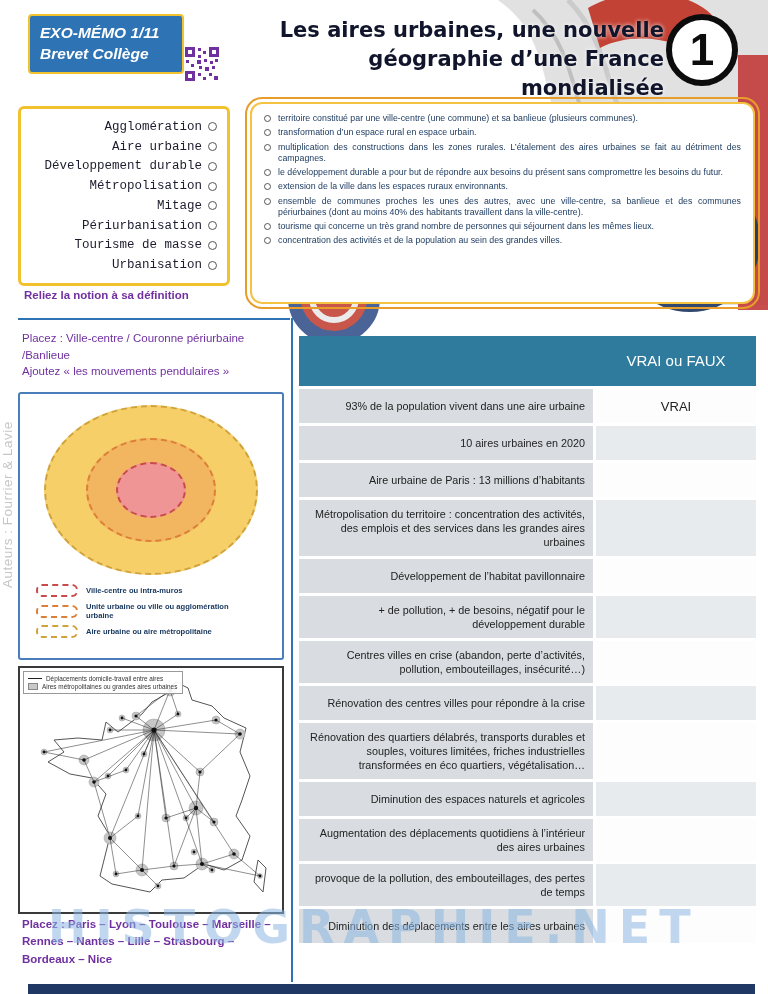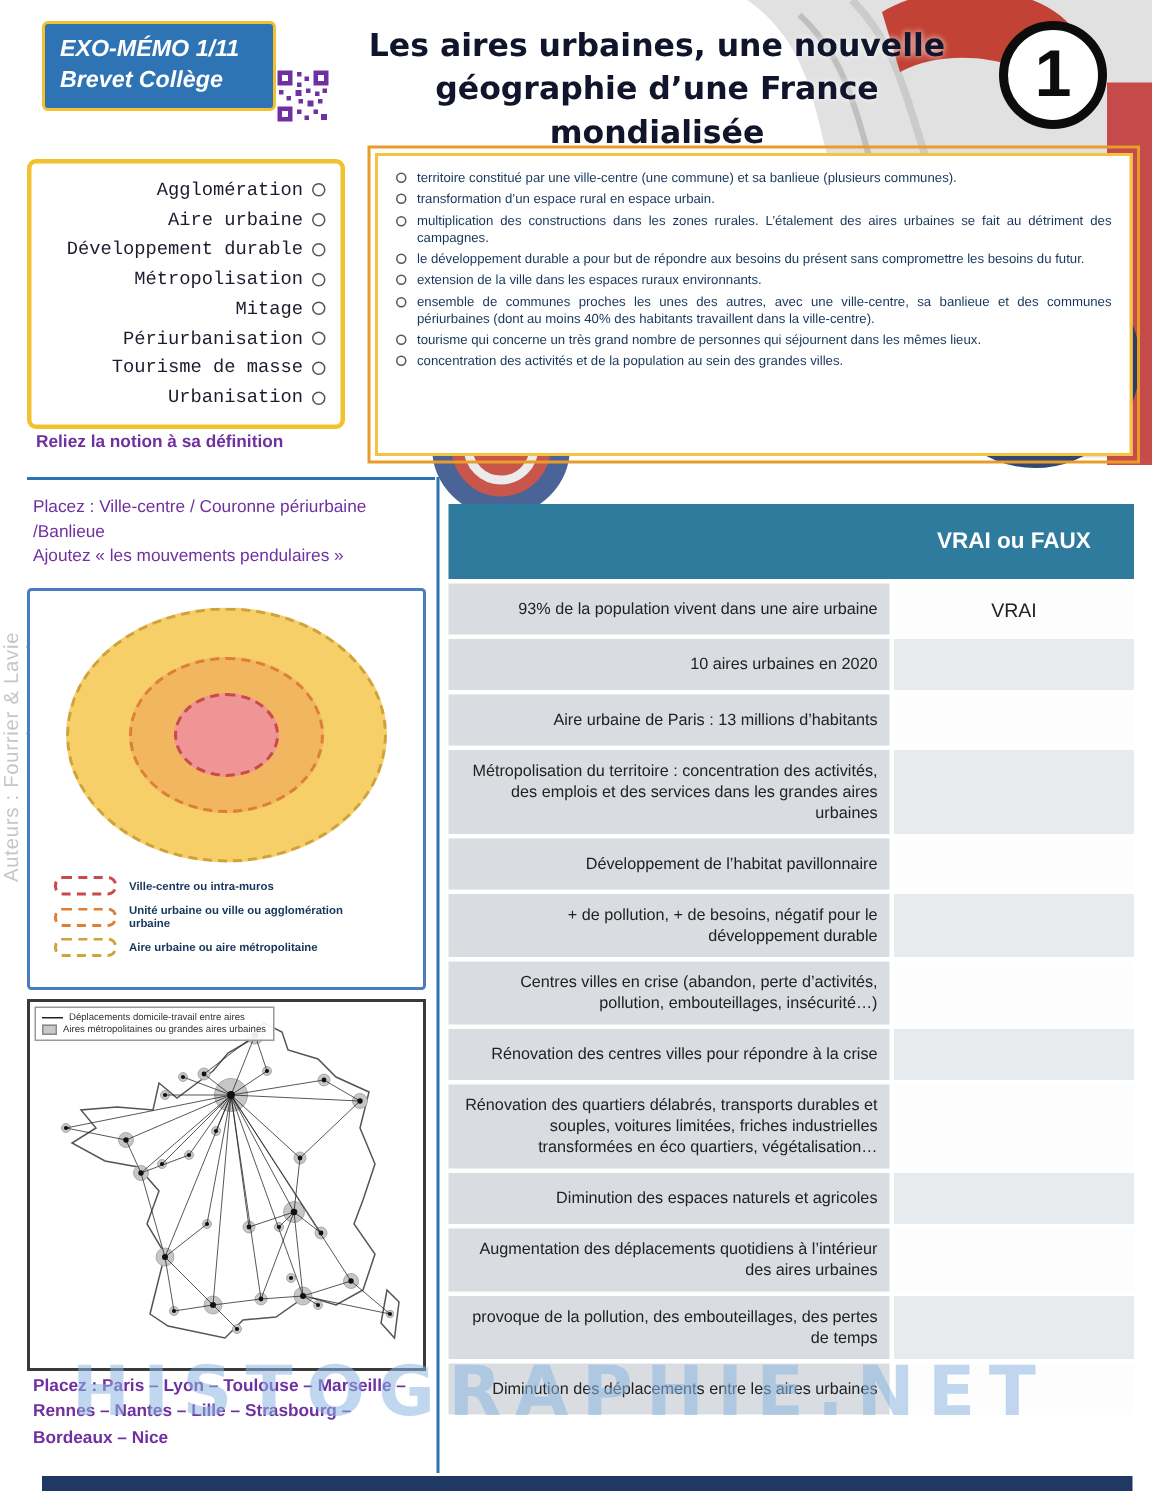--- a/index.html
+++ b/index.html
@@ -17,7 +17,7 @@
            font-weight:bold; font-style:italic; font-size:15.5px; line-height:1.35; padding:7px 10px;
            border:2px solid #f2c12e; border-radius:4px; z-index:2; }
   .qr { position:absolute; left:184px; top:46px; width:36px; height:36px; z-index:2; }
-  .title { position:absolute; left:212px; top:16px; width:452px; text-align:center; z-index:2;
+  .title { position:absolute; left:212px; top:16px; width:452px; text-align:right; z-index:2;
            font-family:"DejaVu Sans", sans-serif; font-weight:700; font-size:21px; color:#10152b;
            line-height:1.38; text-shadow:0 0 4px rgba(255,255,255,.9); }
   .page-circle { position:absolute; left:666px; top:14px; width:72px; height:72px; border-radius:50%;

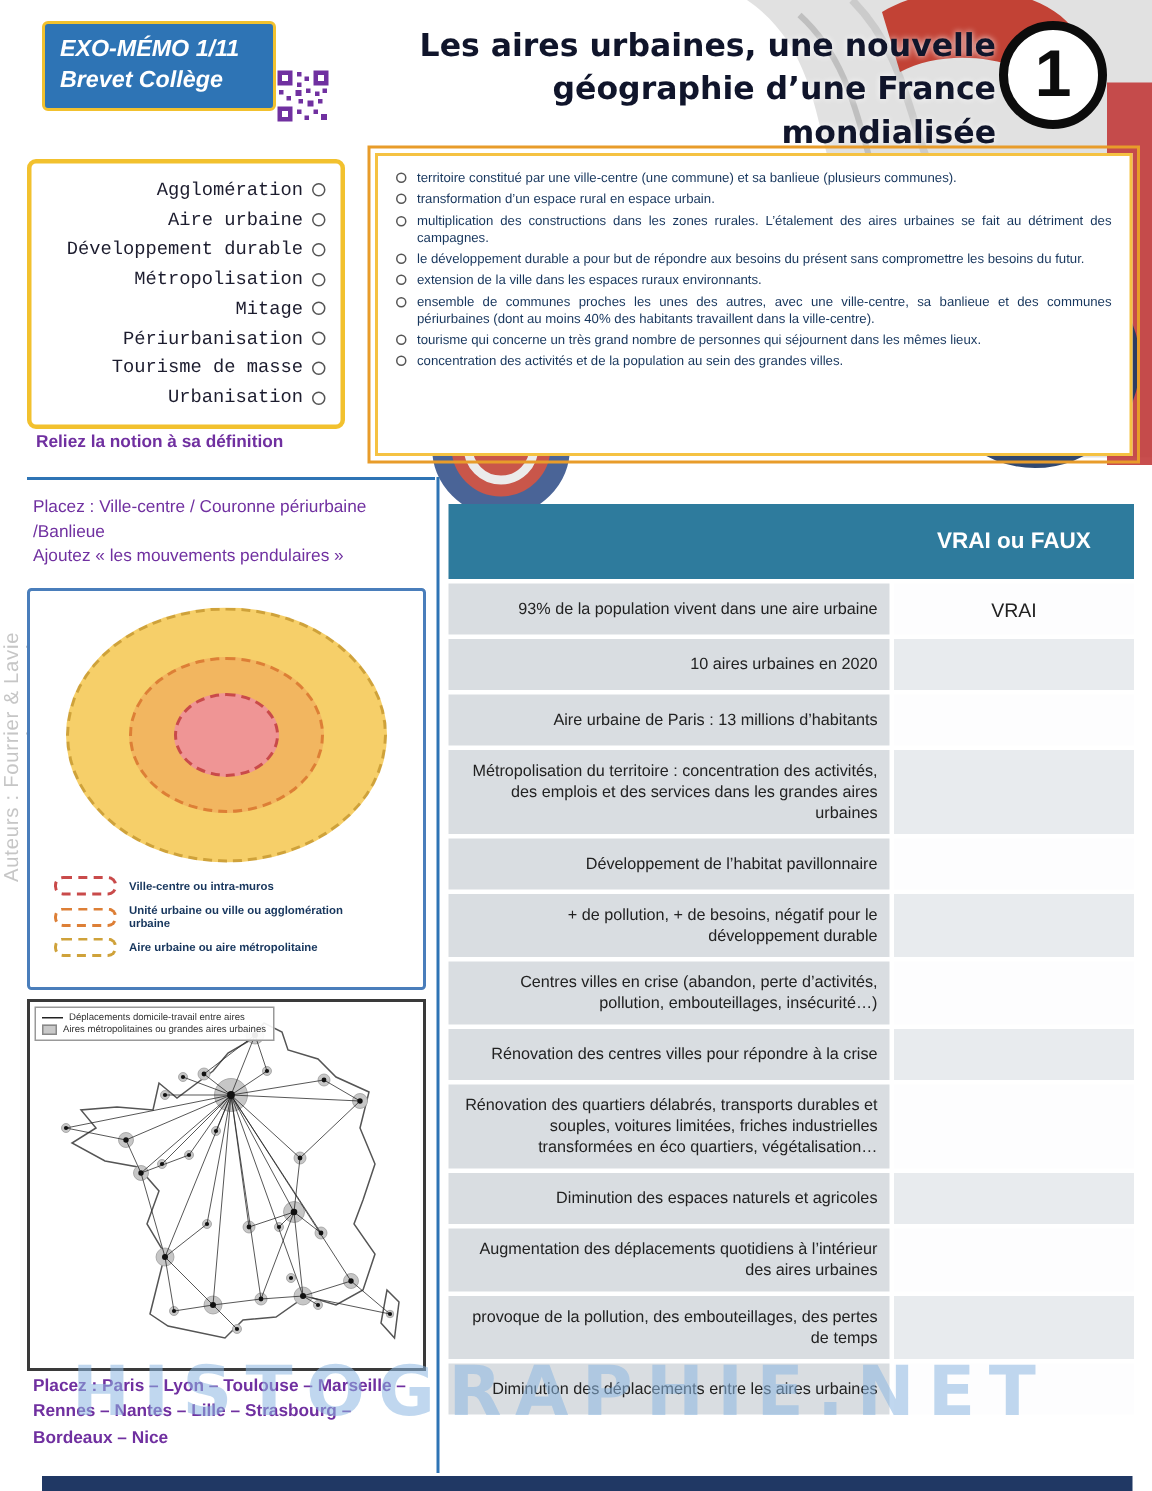--- a/index.html
+++ b/index.html
@@ -36,7 +36,7 @@
 
   
   .defs { position:absolute; left:250px; top:102px; width:505px; height:202px; background:#fff;
-          border:2px solid #f5c242; outline:2px solid #e89c2a; outline-offset:3px; border-radius:0;
+          border:2px solid #f5c242; outline:2px solid #e89c2a; outline-offset:3px; border-radius:12px;
           padding:9px 12px 6px 12px; z-index:2; }
   .def-row { display:flex; gap:7px; margin-bottom:3px; font-size:8.8px; line-height:1.28; color:#17365d; }
   .def-text { flex:1; text-align:justify; }

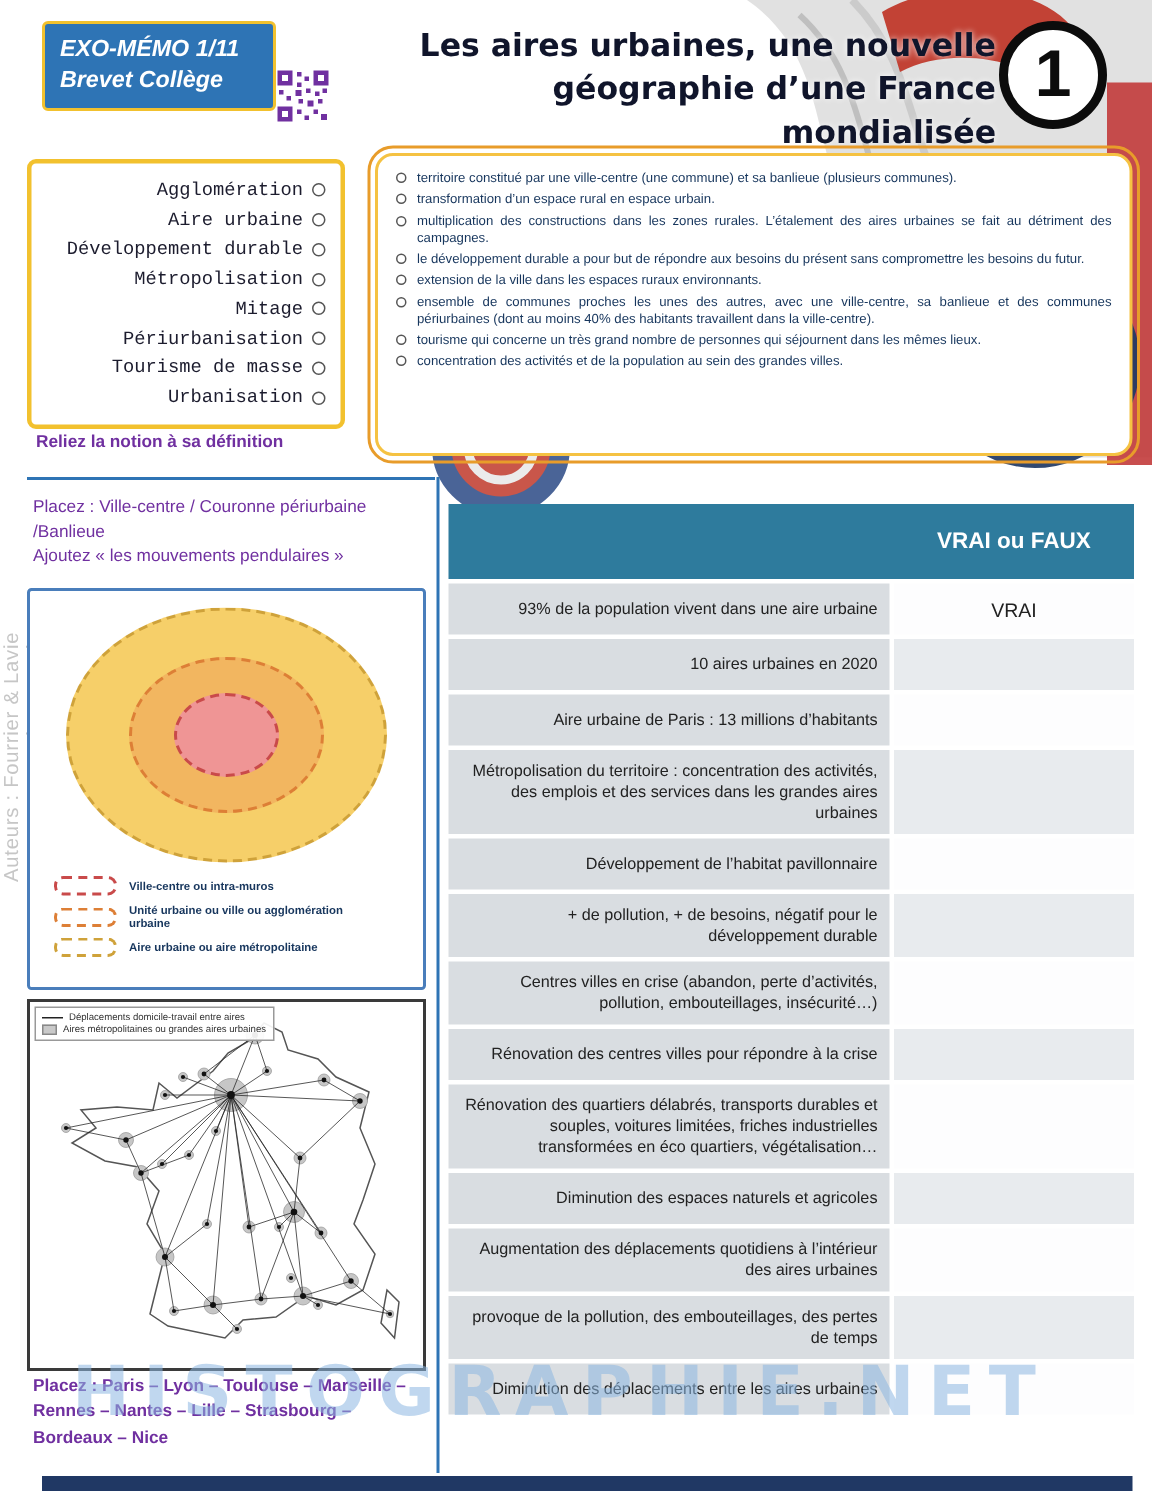--- a/index.html
+++ b/index.html
@@ -86,7 +86,7 @@
   .quiz-header { grid-column:1 / -1; background:#2e7b9d; display:flex; min-height:50px; }
   .quiz-header .spacer { flex:1; }
   .quiz-header .vf { width:160px; display:flex; align-items:center; justify-content:center; 
-                     color:#fff; font-weight:bold; font-size:15px; line-height:1.3; padding:4px; }
+                     color:#fff; font-weight:normal; font-size:15px; line-height:1.3; padding:4px; }
   .stmt { background:#d9dde1; display:flex; align-items:center; justify-content:flex-end; text-align:right;
           font-size:10.8px; line-height:1.3; color:#222; padding:7px 8px; min-height:34px; }
   .ans { display:flex; align-items:center; justify-content:center; font-size:13px; color:#222; min-height:34px; }

